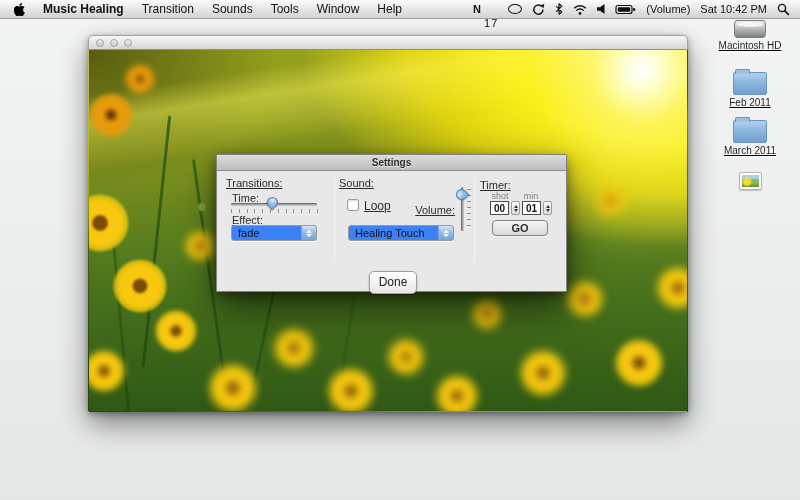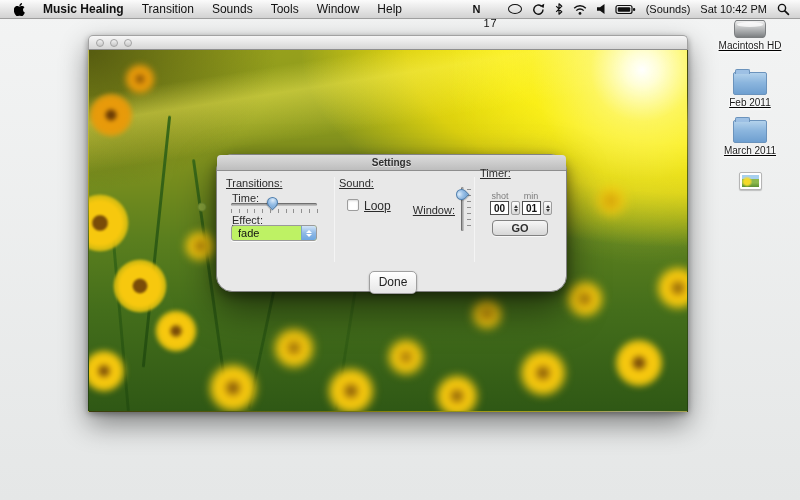--- a/index.html
+++ b/index.html
@@ -192,7 +192,7 @@
           <rect x="18" y="4" width="2.2" height="3" rx="1" fill="#111"></rect>
         </svg>
     </span>
-    <span>(Sounds)</span>
+    <span>(Volume)</span>
     <span class="clock">Sat 10:42 PM</span>
     <span class="status-ico">
       <svg width="13" height="13" viewBox="0 0 13 13">

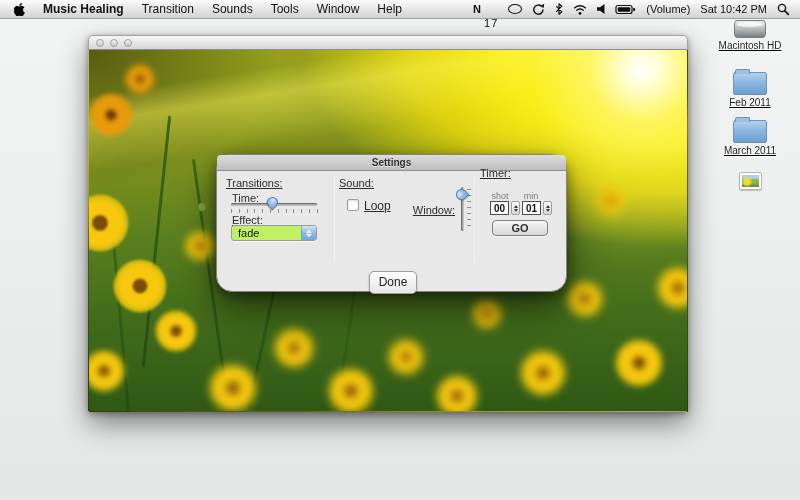--- a/index.html
+++ b/index.html
@@ -72,7 +72,7 @@
 
   
   .dialog { position:absolute; left:216px; top:154px; width:351px; height:138px;
-    background:#e8e8e8; border:1px solid #828282; border-radius:16px;
+    background:#e8e8e8; border:1px solid #828282; border-radius:1px;
     box-shadow:0 16px 38px rgba(0,0,0,.55), 0 4px 12px rgba(0,0,0,.4);
     z-index:20; font-size:11px; color:#2b2b2b; }
   .dlg-titlebar { position:absolute; top:0; left:0; right:0; height:16px;

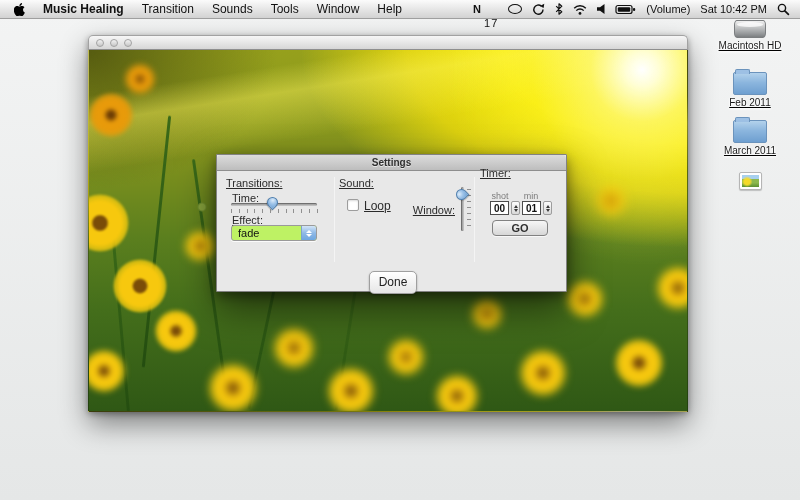--- a/index.html
+++ b/index.html
@@ -286,7 +286,7 @@
 
   <div class="sec-divider" style="left:257px;"></div>
 
-  <div class="dlg-abs lbl" style="left:263px; top:12px;">Timer:</div>
+  <div class="dlg-abs lbl" style="left:263px; top:24px;">Timer:</div>
   <div class="dlg-abs small-lbl" style="left:272px; top:36px; width:22px; text-align:center;">shot</div>
   <div class="dlg-abs small-lbl" style="left:303px; top:36px; width:22px; text-align:center;">min</div>
   <input class="timer-field" style="left: 273px; top: 46px;" value="00">

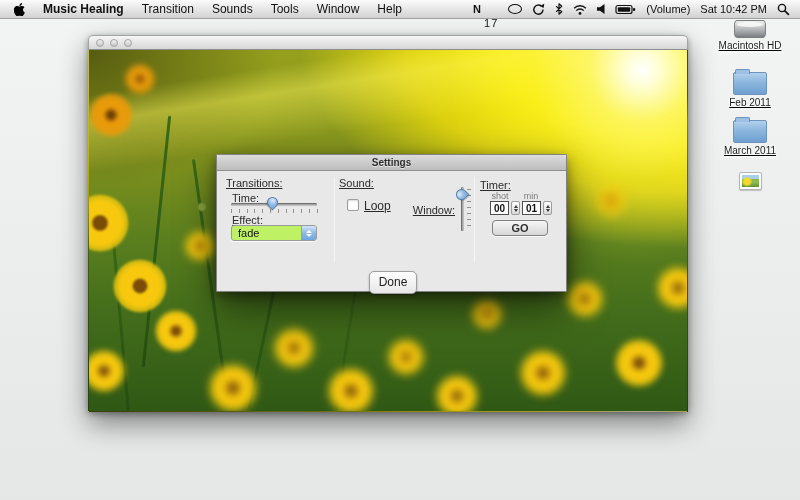--- a/index.html
+++ b/index.html
@@ -279,7 +279,7 @@
   <div class="dlg-abs lbl" style="left:122px; top:22px;">Sound:</div>
   <div class="checkbox"></div>
   <div class="dlg-abs lbl" style="left:147px; top:44px; font-size:12px;">Loop</div>
-  <div class="dlg-abs lbl" style="left:194px; top:49px; width:44px; text-align:right;">Window:</div>
+  <div class="dlg-abs lbl" style="left:194px; top:49px; width:44px; text-align:right;">Volume:</div>
   <div class="vslider-track"></div>
   <div class="vticks"></div>
   <div class="knob knob-v"></div>

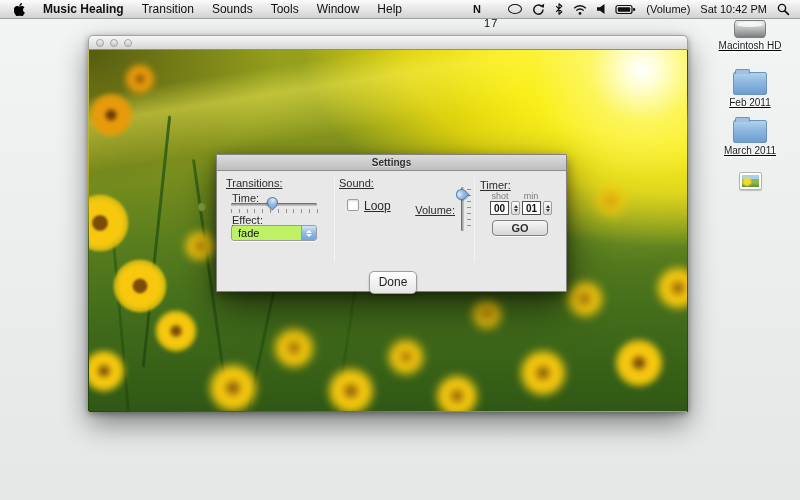--- a/index.html
+++ b/index.html
@@ -103,7 +103,7 @@
   .vticks { position:absolute; left:250px; top:34px; width:4px; height:41px;
     background:repeating-linear-gradient(to bottom, #909090 0 1px, transparent 1px 6px); }
 
-  .select { position:absolute; height:16px; background:#bef264; border:1px solid #9a9a9a;
+  .select { position:absolute; height:16px; background:#3b82f6; border:1px solid #9a9a9a;
     border-radius:3px; display:flex; align-items:flex-start; overflow:hidden;
     box-shadow:0 1px 0 rgba(255,255,255,.8); }
   .select .sel-text { flex:1; padding-left:6px; font-size:11px; color:#111; line-height:14px; }

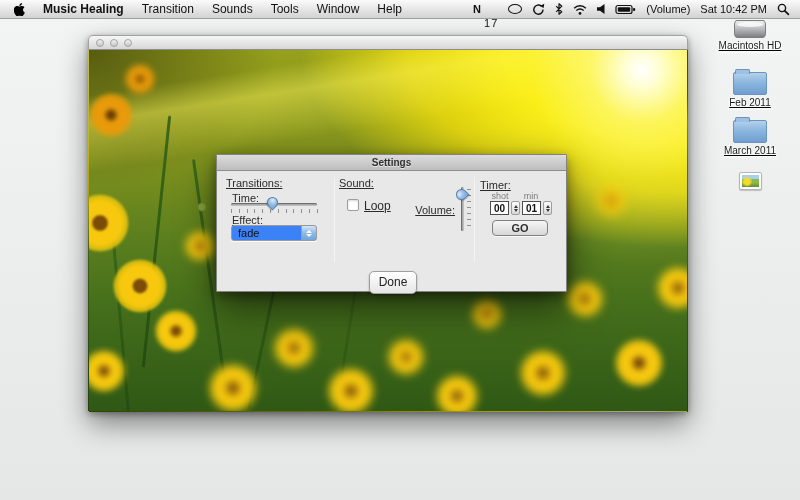--- a/index.html
+++ b/index.html
@@ -283,6 +283,13 @@
   <div class="vslider-track"></div>
   <div class="vticks"></div>
   <div class="knob knob-v"></div>
+  <div class="select" style="left:131px; top:70px; width:106px;">
+    <span class="sel-text">Healing Touch</span>
+    <span class="sel-cap">
+        <span class="tri-up"></span>
+        <span class="tri-down"></span>
+      </span>
+  </div>
 
   <div class="sec-divider" style="left:257px;"></div>
 

